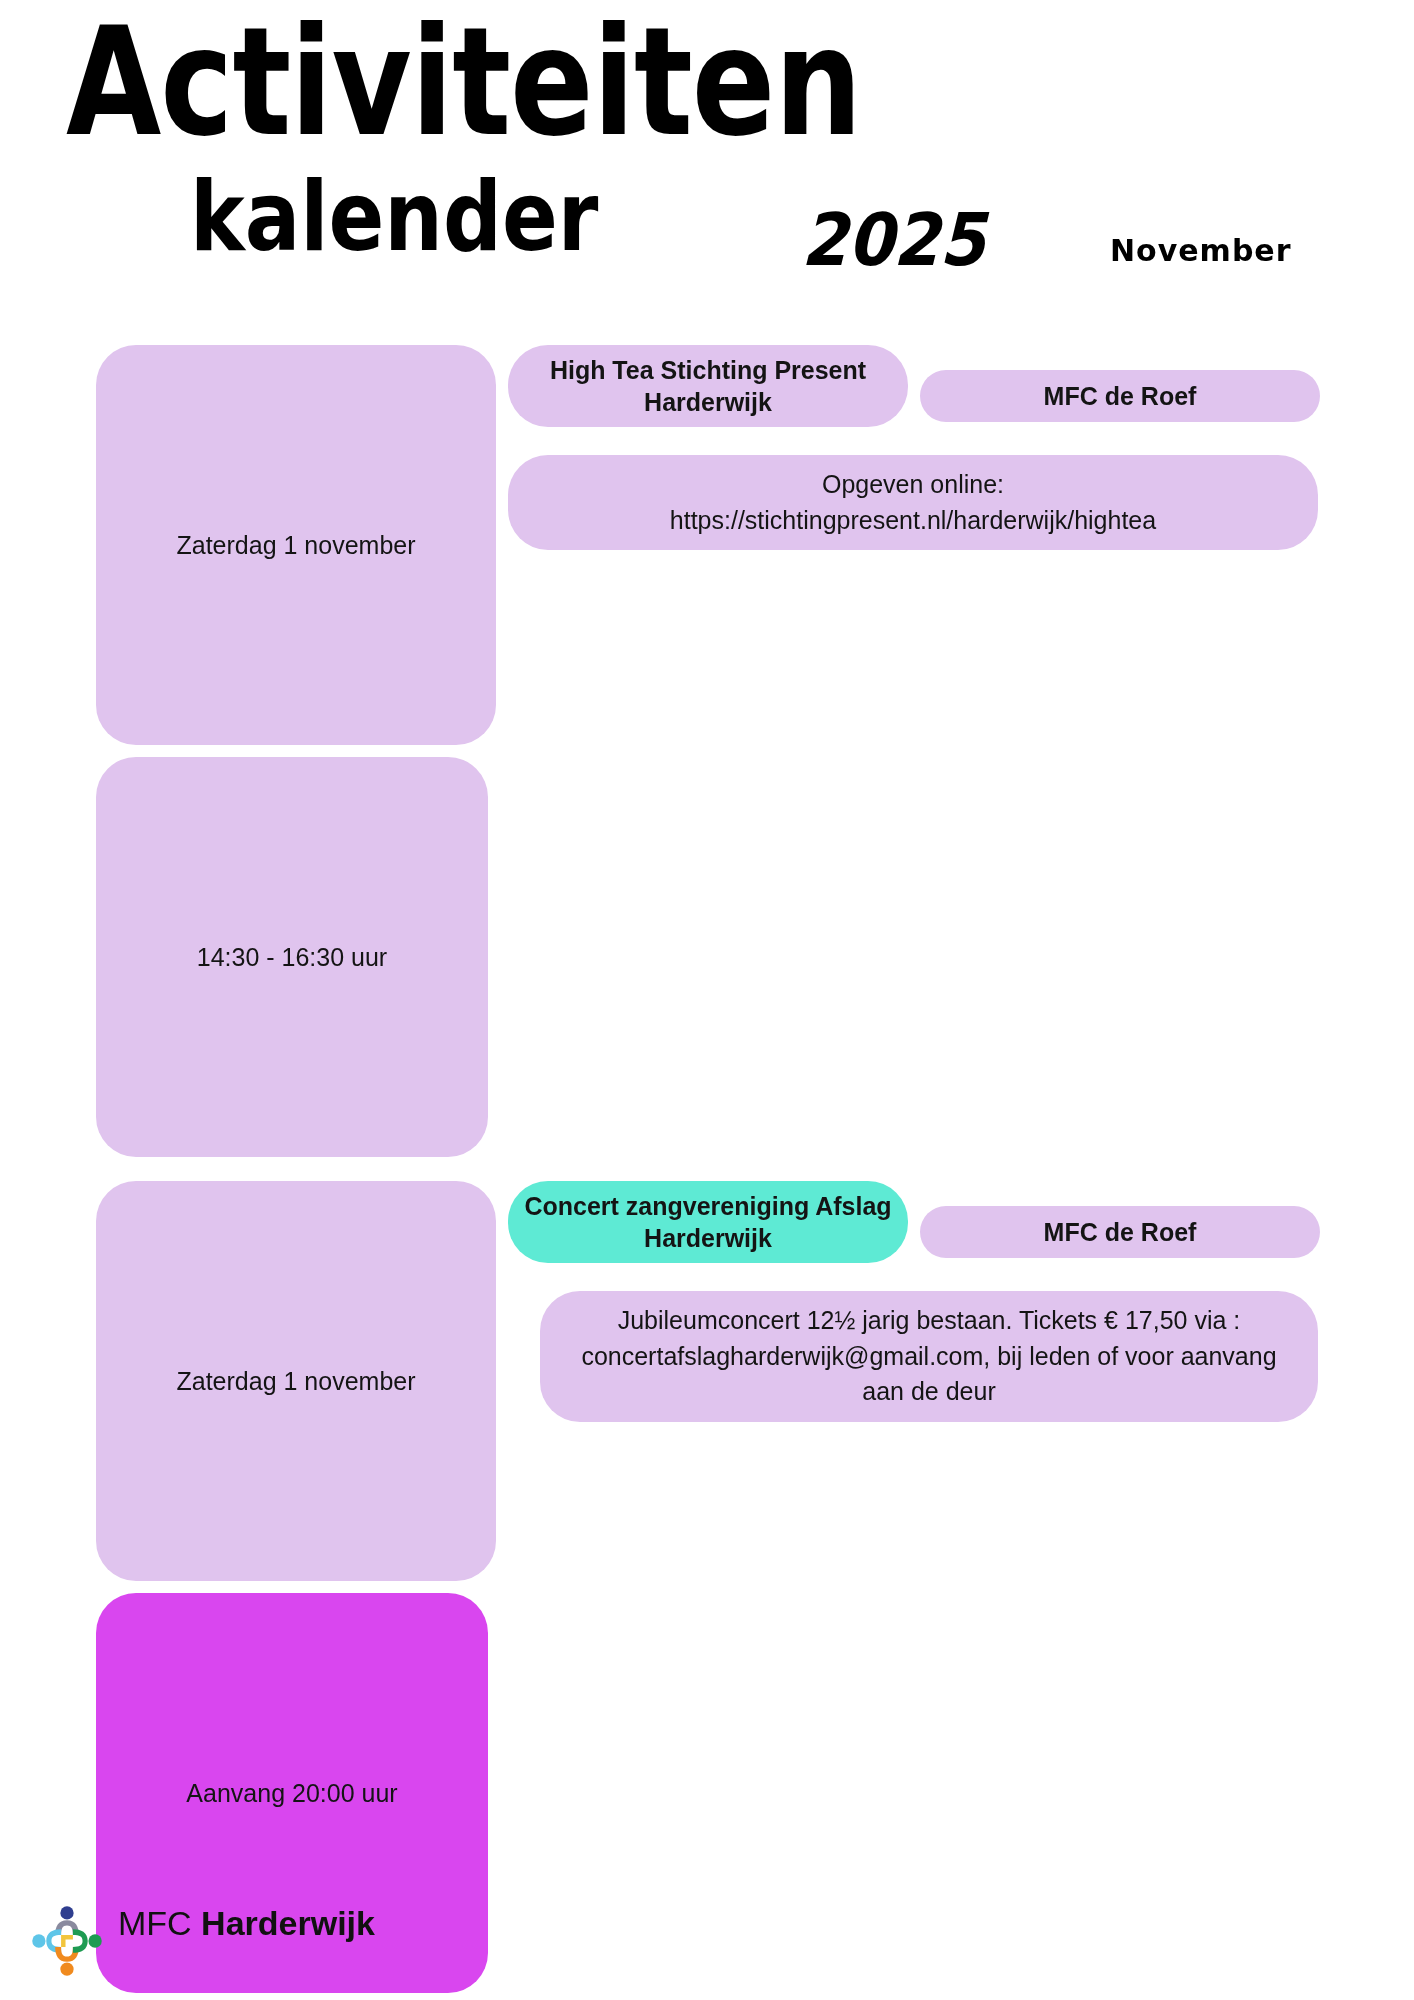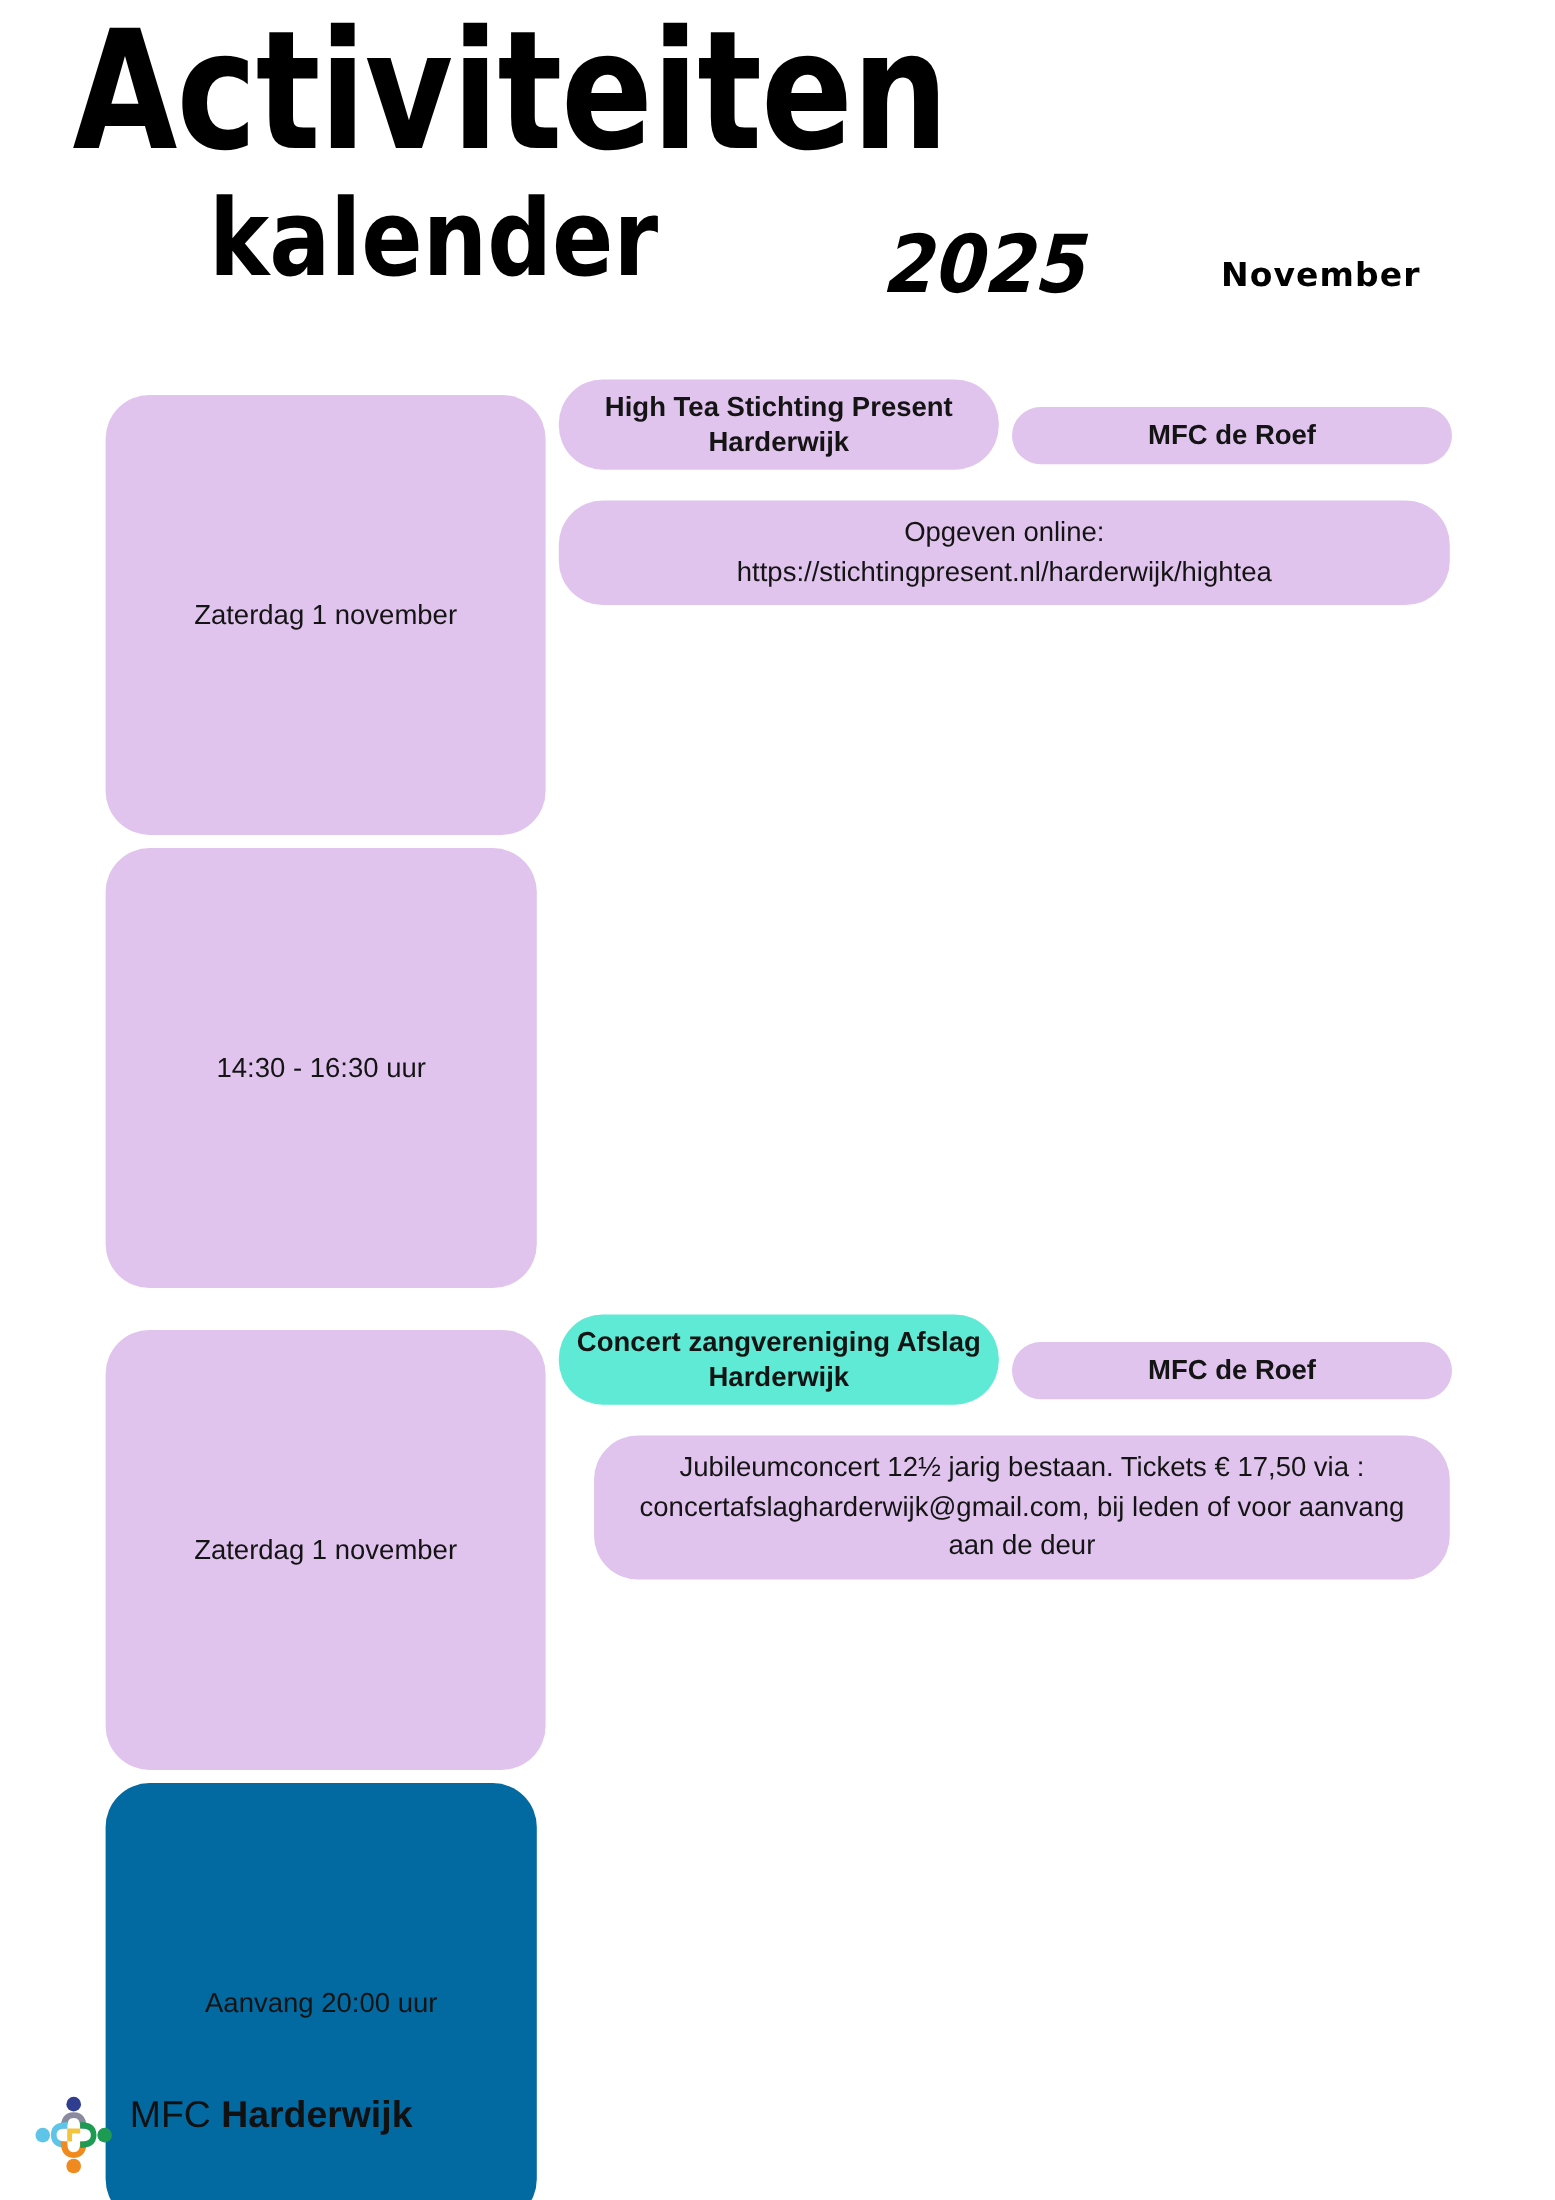--- a/index.html
+++ b/index.html
@@ -145,7 +145,6 @@
     display: flex;
     flex-direction: column;
     gap: 12px;
-    margin-top: 14px;
   }
   .col-right {
     flex: 1 1 auto;

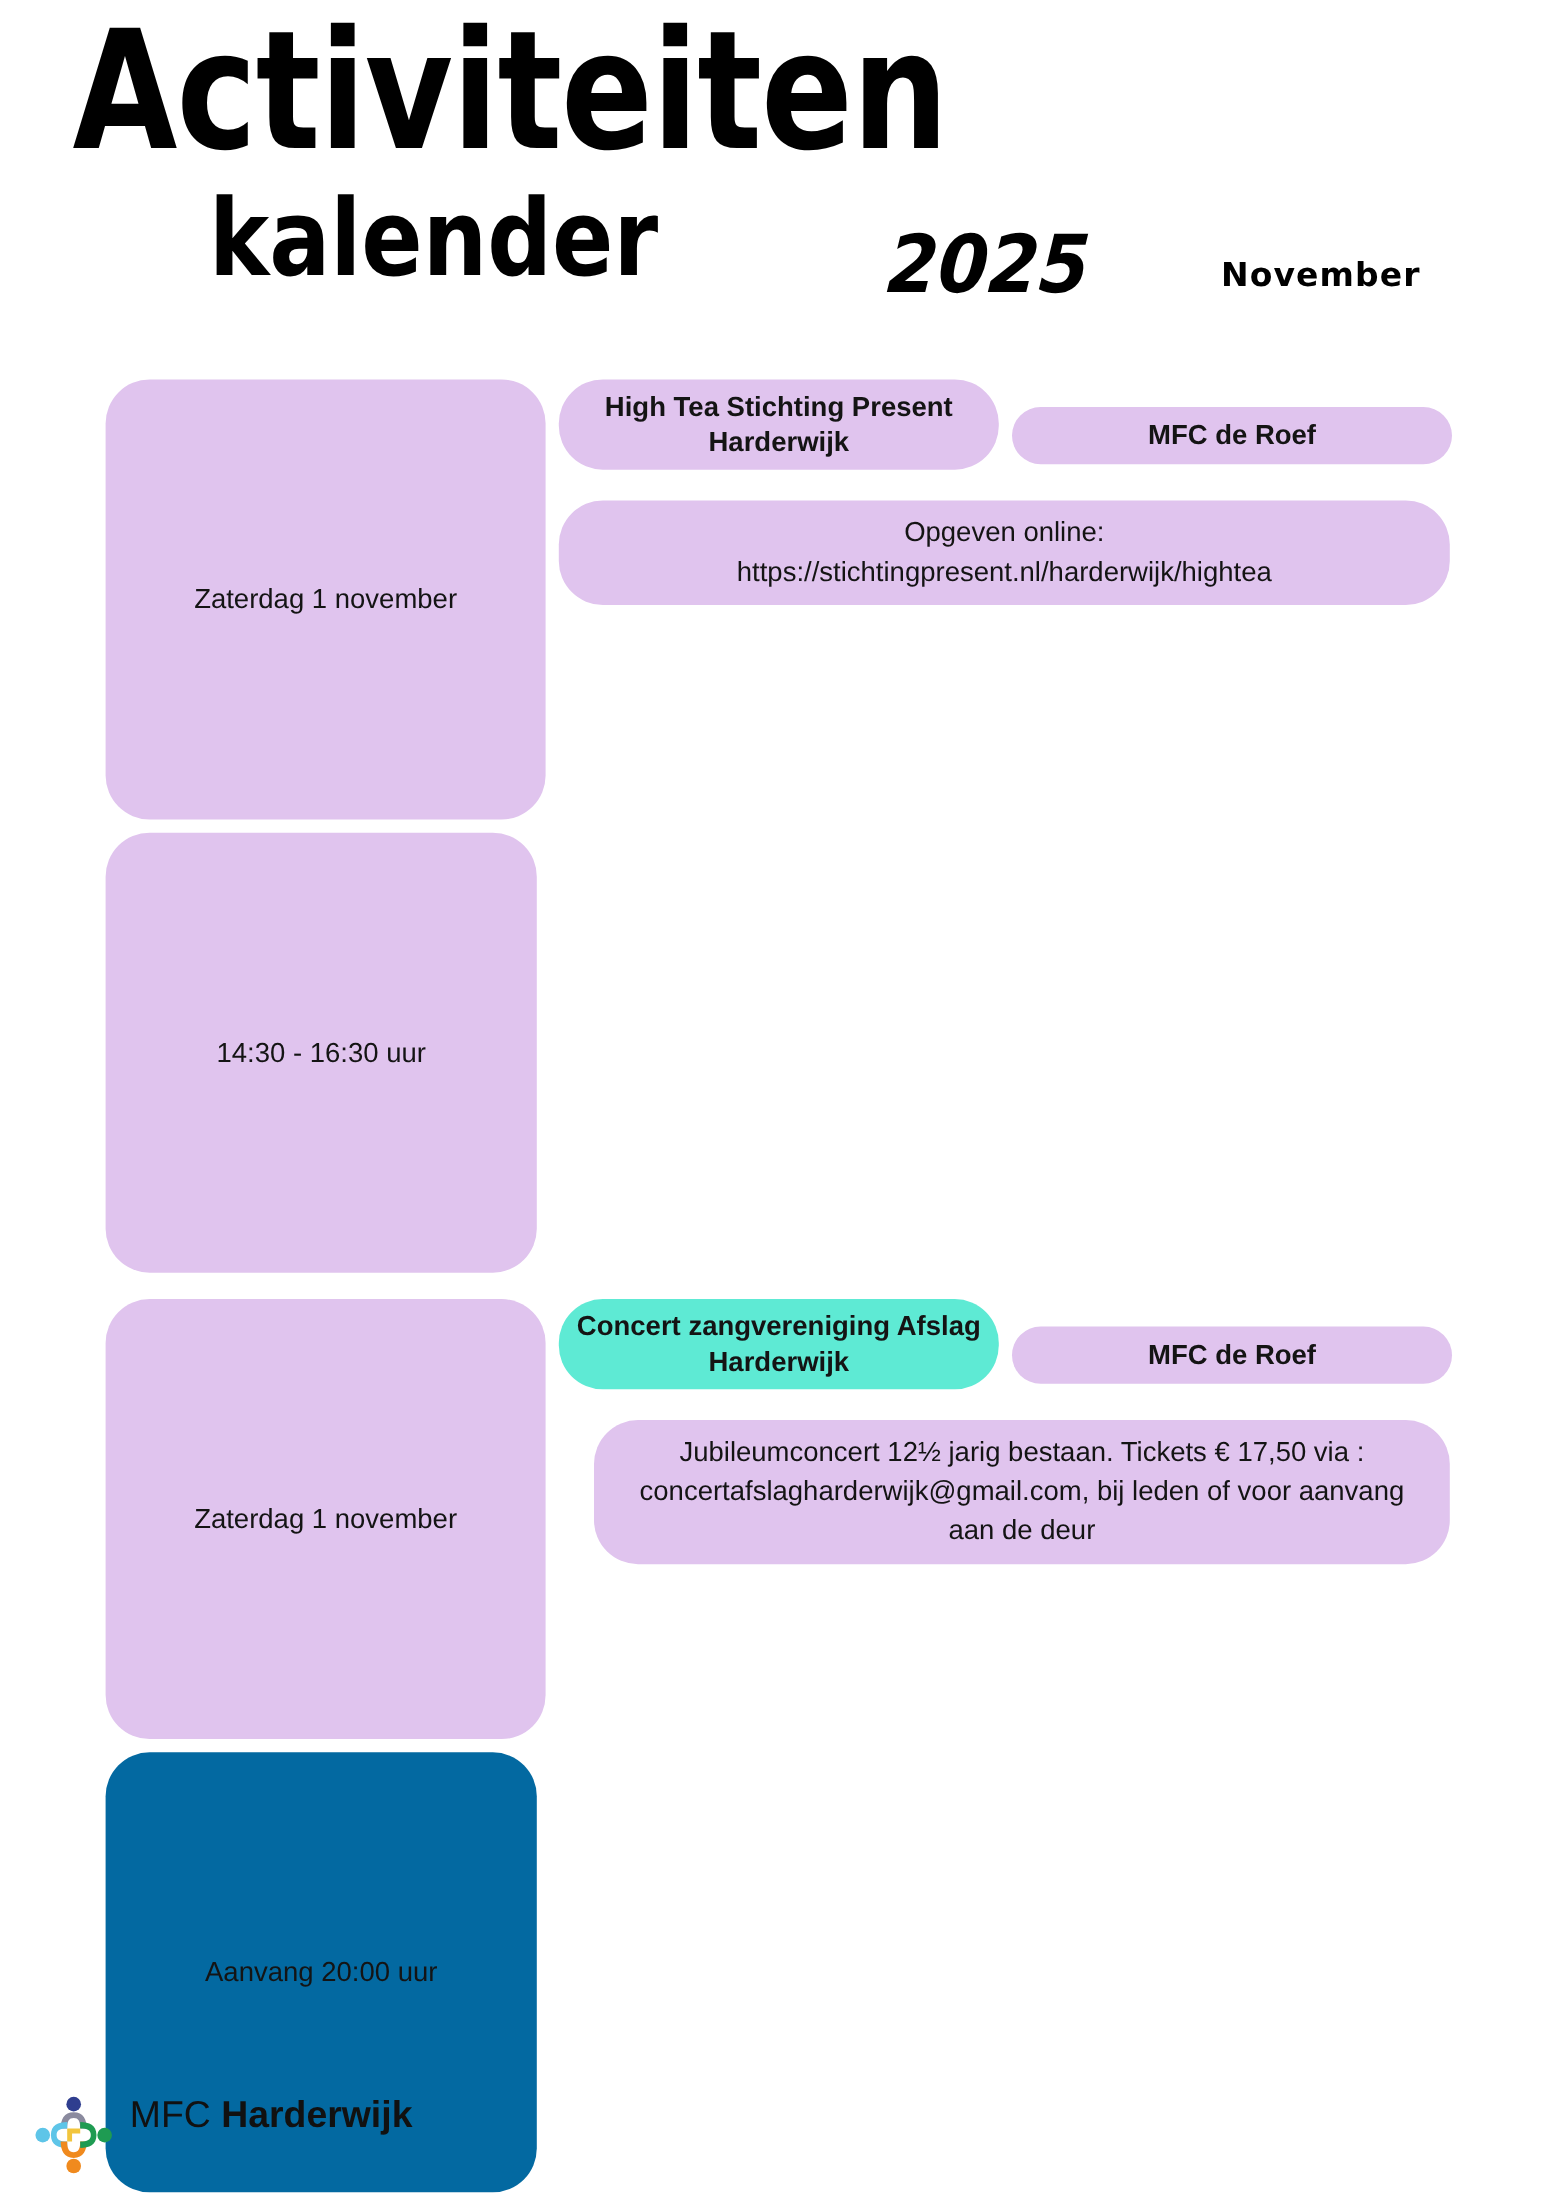--- a/index.html
+++ b/index.html
@@ -220,7 +220,7 @@
         <div class="row-top">
           <div class="col-left">
             <div class="pill pill-date" style="background: rgb(224, 196, 238);">Zaterdag 1 november</div>
-            <div class="pill pill-time" style="background: #0369a1;">Aanvang 20:00 uur</div>
+            <div class="pill pill-time" style="background: #d946ef;">Aanvang 20:00 uur</div>
           </div>
           <div class="col-right">
             <div class="row-head">

